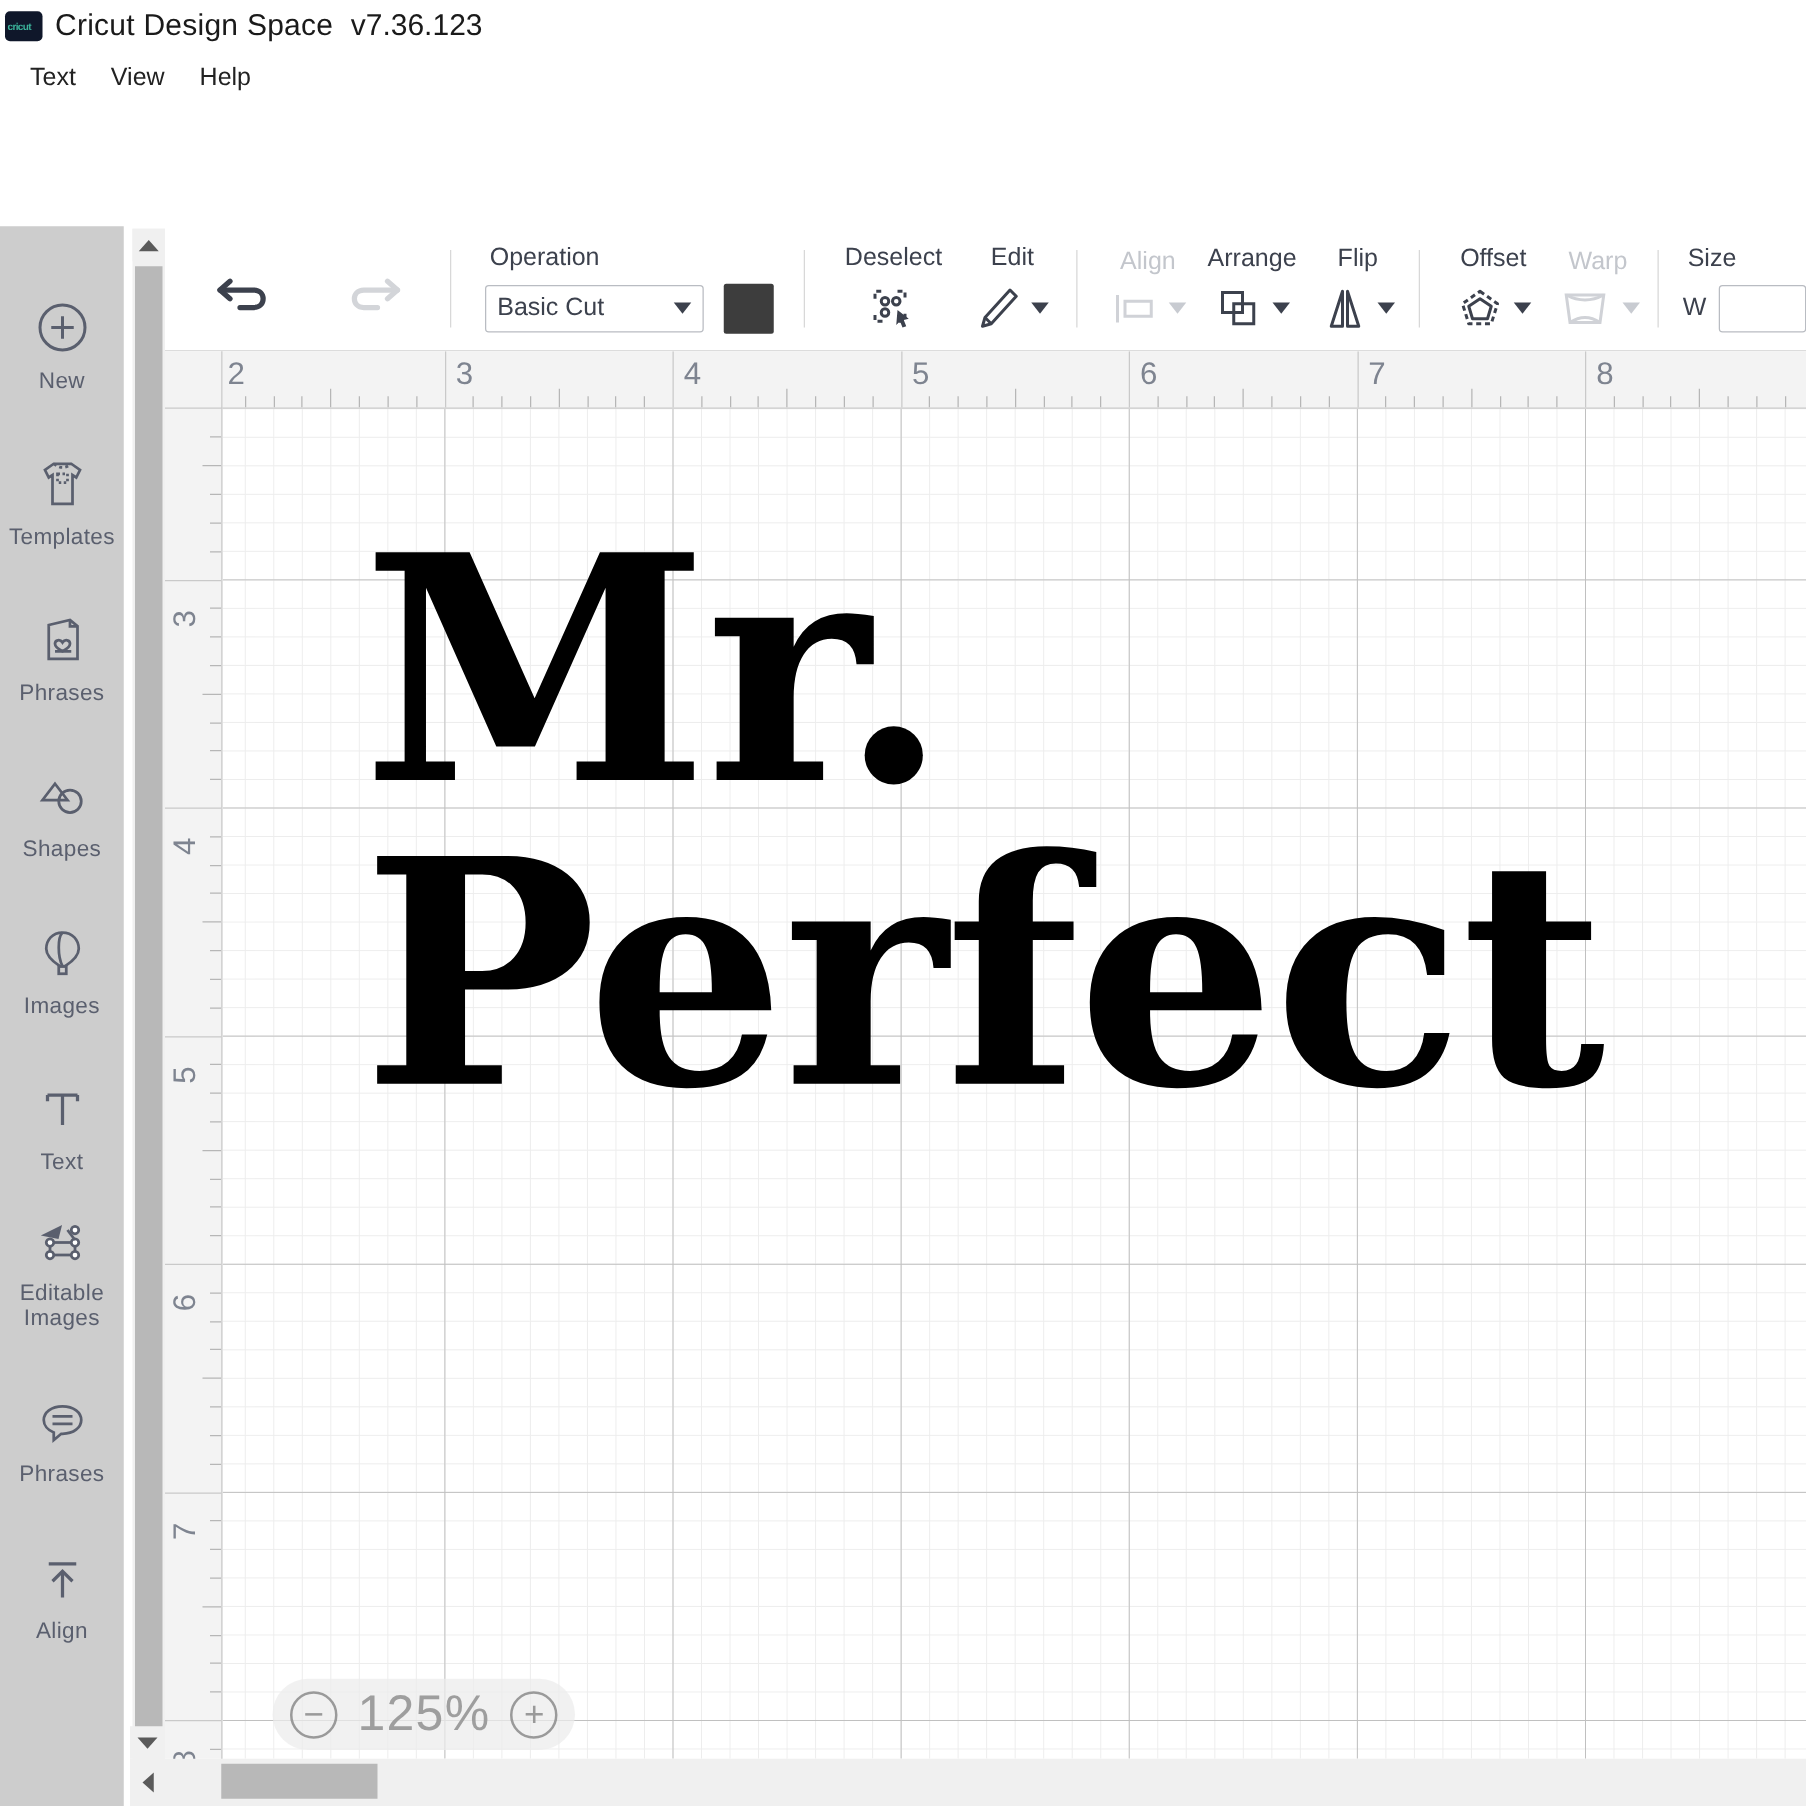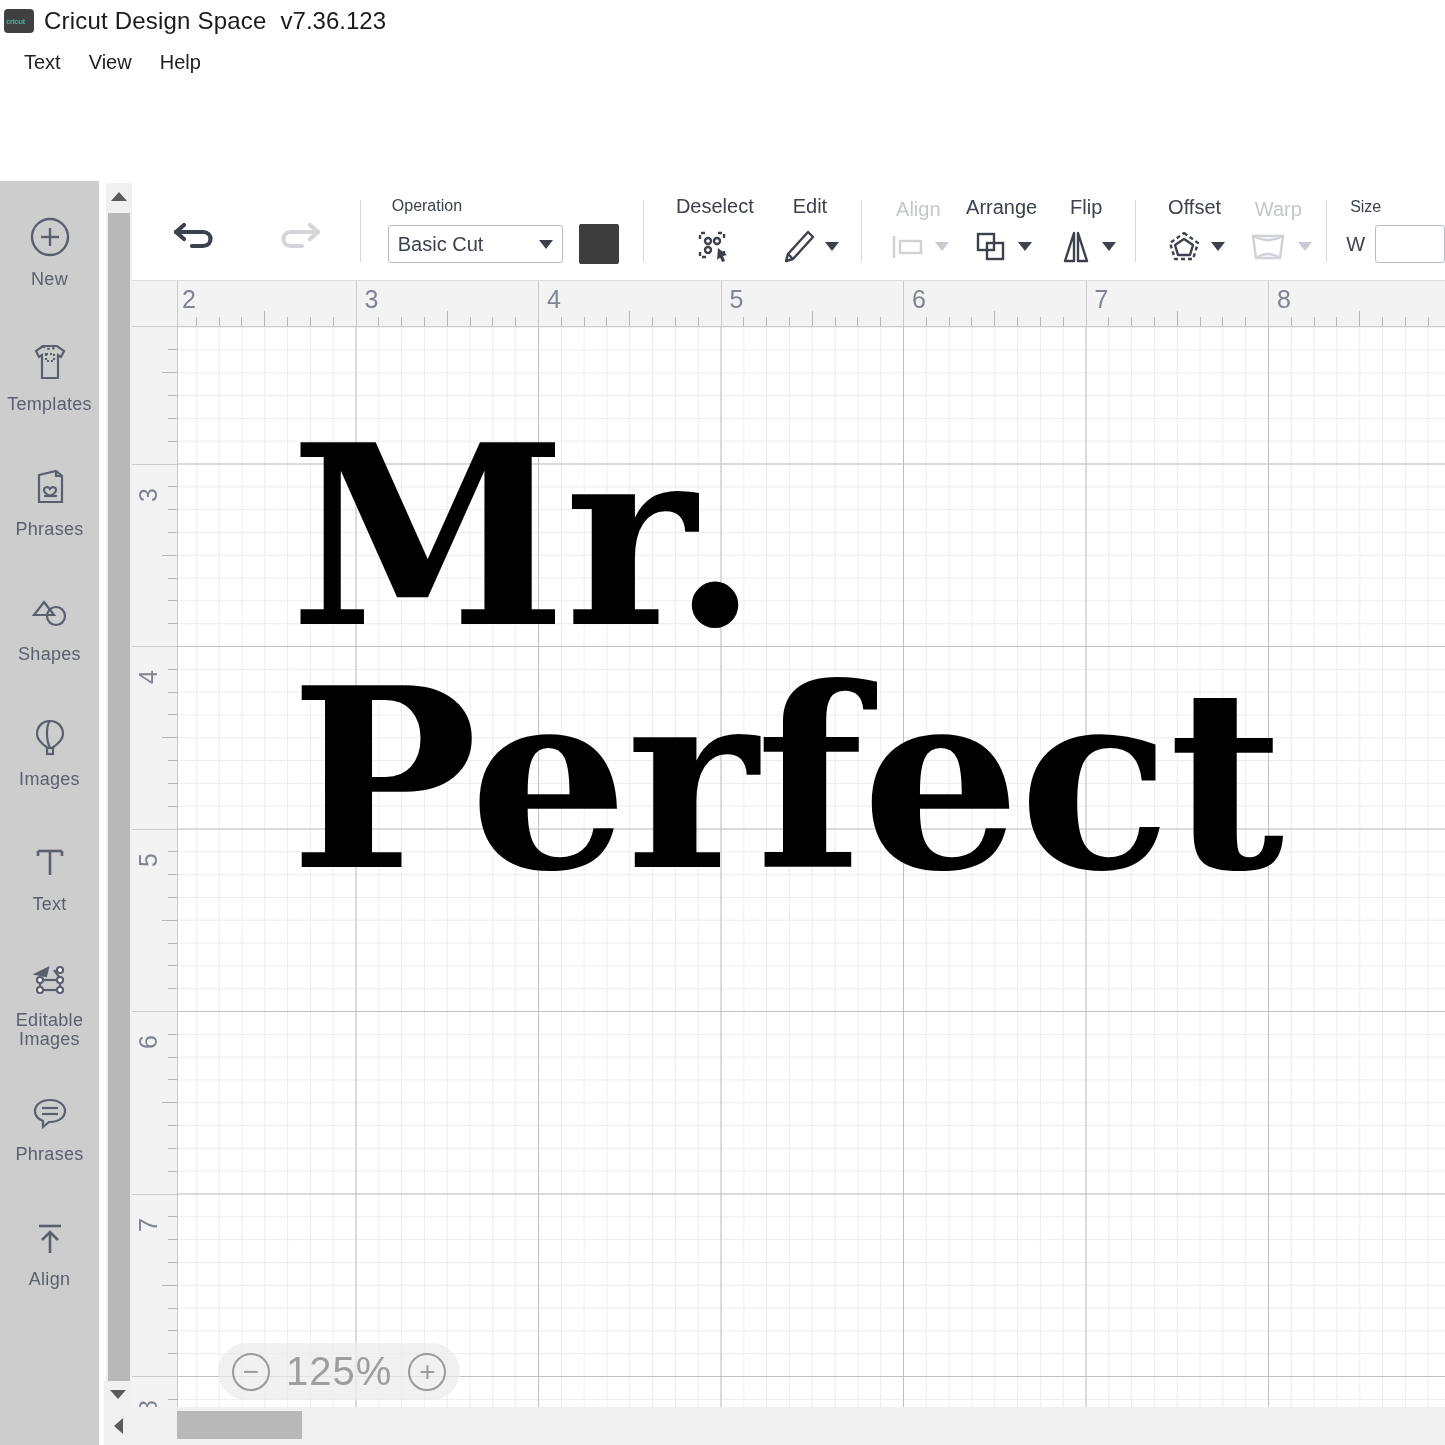--- a/index.html
+++ b/index.html
@@ -18,7 +18,7 @@
   }
   .cricut-logo {
     width: 30px; height: 24px; margin-left: 4px; margin-right: 10px;
-    border-radius: 4px; background: #404040;
+    border-radius: 4px; background: #0f172a;
     display: flex; align-items: center; justify-content: center;
     font-size: 8px; color: #3bb39a; font-weight: bold; letter-spacing: -0.5px;
     overflow: hidden;

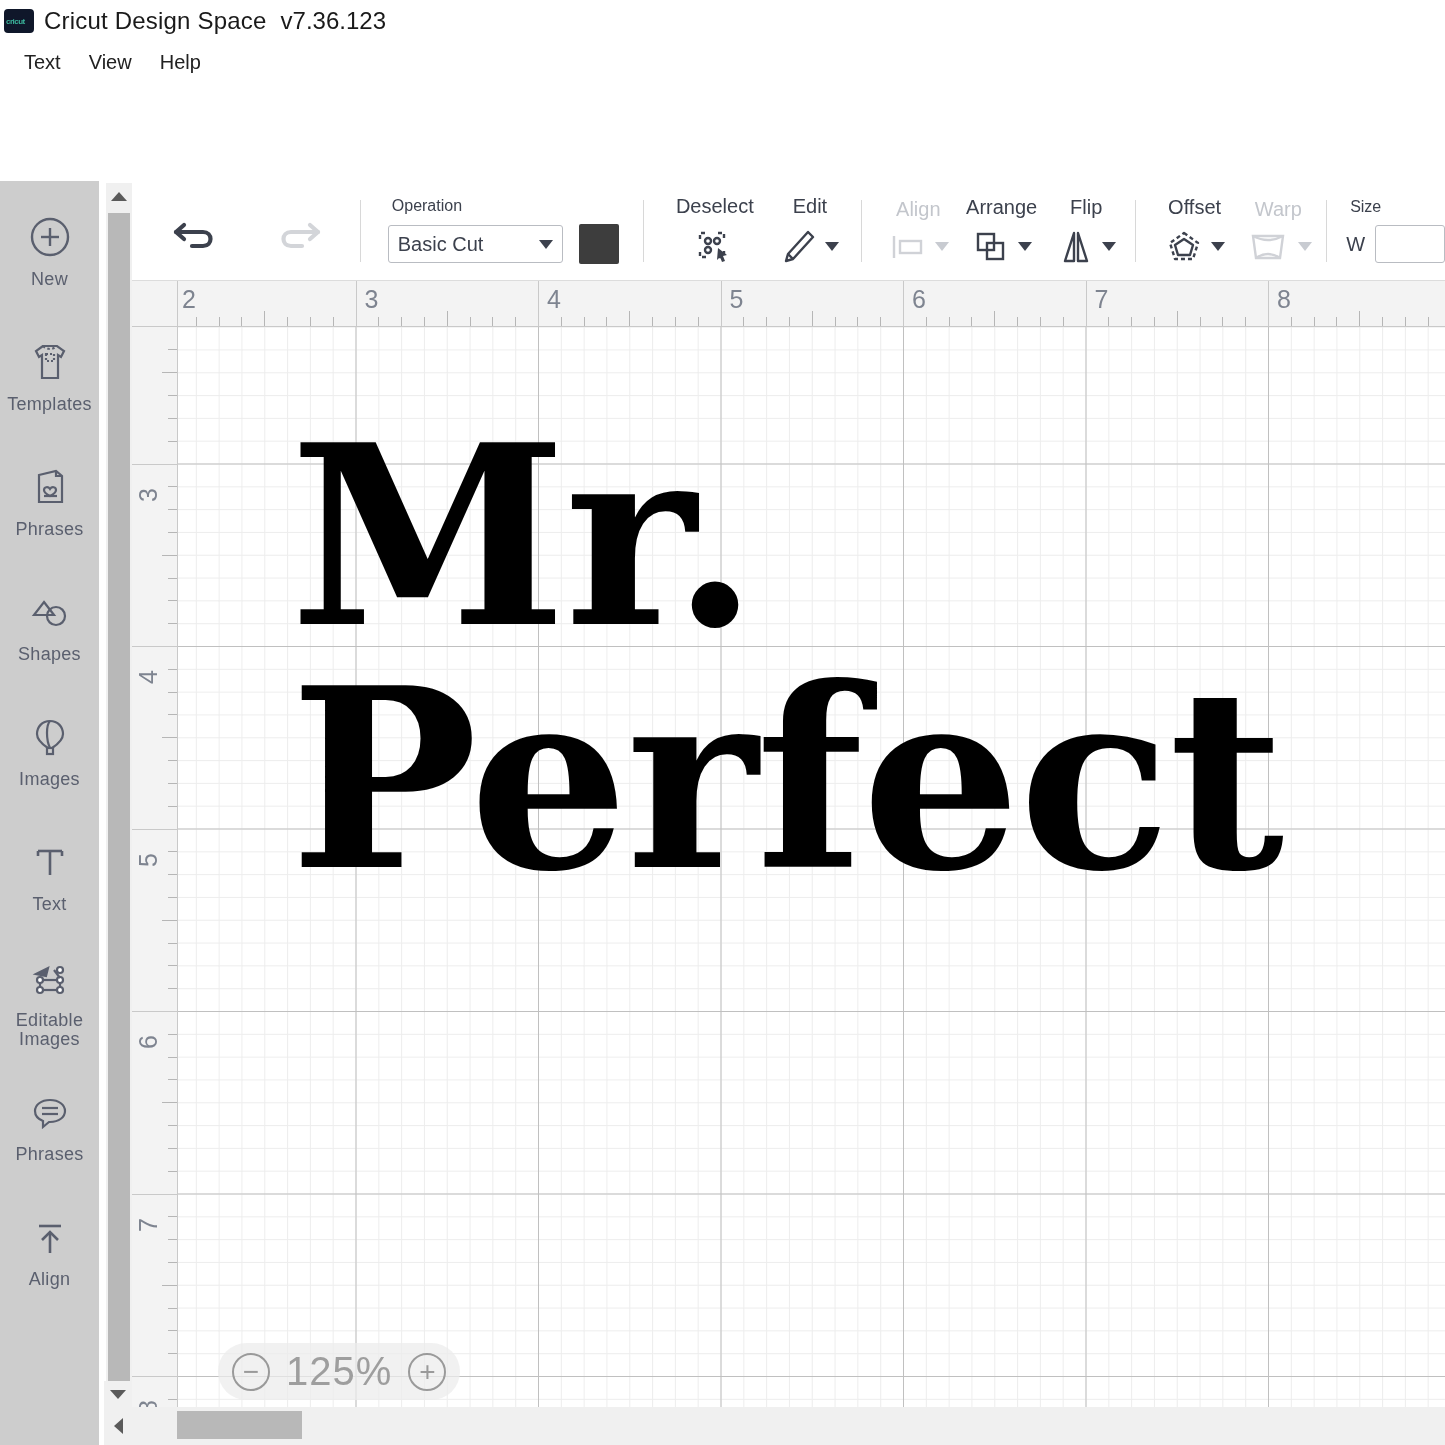--- a/index.html
+++ b/index.html
@@ -111,7 +111,7 @@
   .undo-redo { display: flex; align-items: center; margin-left: 38px; gap: 42px; }
 
   .op-wrap { display: flex; flex-direction: column; margin-left: 14px; }
-  .op-label { font-size: 16px; color: #3c414d; margin-bottom: 9px; margin-left: 4px; }
+  .op-label { font-size: 20px; color: #3c414d; margin-bottom: 9px; margin-left: 4px; }
   .op-row { display: flex; align-items: center; }
   .op-select {
     width: 175px; height: 38px; border: 1px solid #b9bcc2; border-radius: 3px;

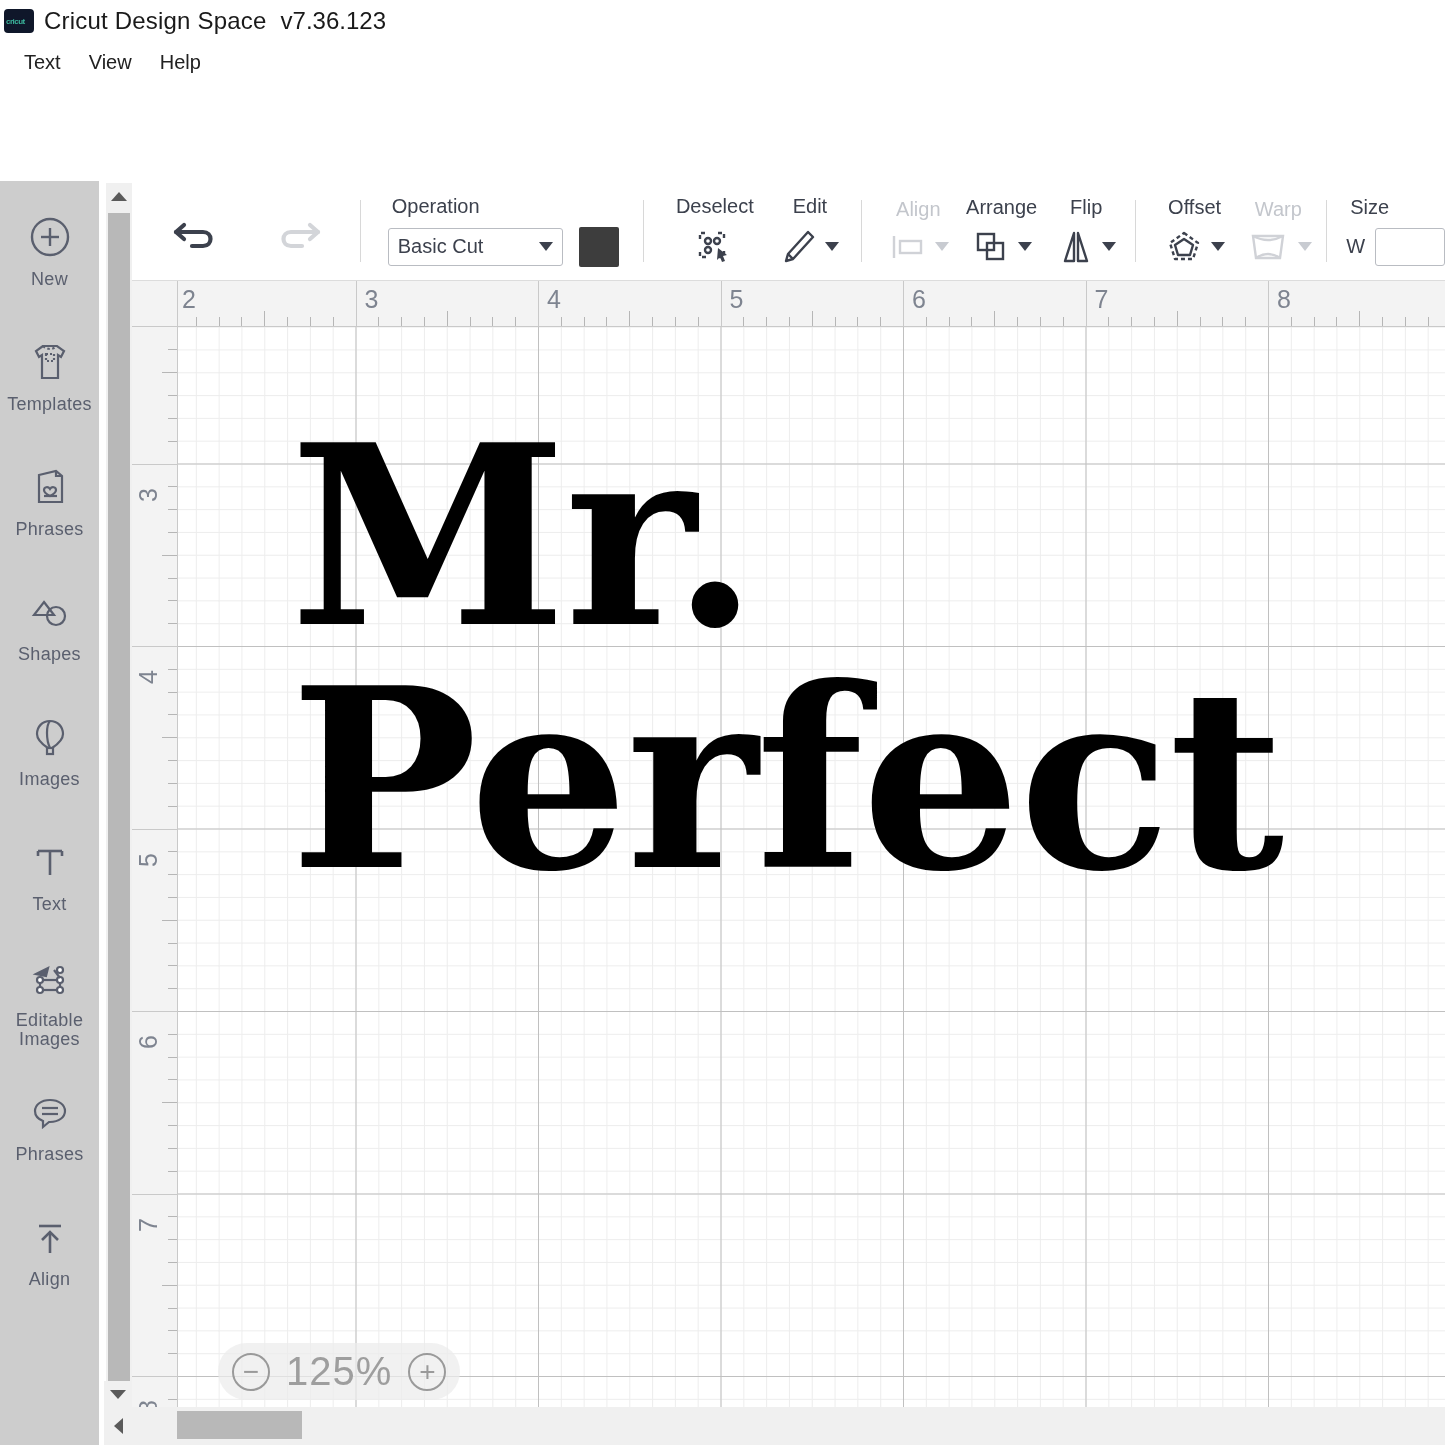--- a/index.html
+++ b/index.html
@@ -62,7 +62,7 @@
   }
   .side-item {
     width: 99px; min-height: 125px; display: flex; flex-direction: column;
-    align-items: center; justify-content: center; cursor: pointer;
+    align-items: center; justify-content: flex-end; cursor: pointer;
     color: #5a5f6e;
   }
   .side-icon { width: 48px; height: 48px; display:block; }

